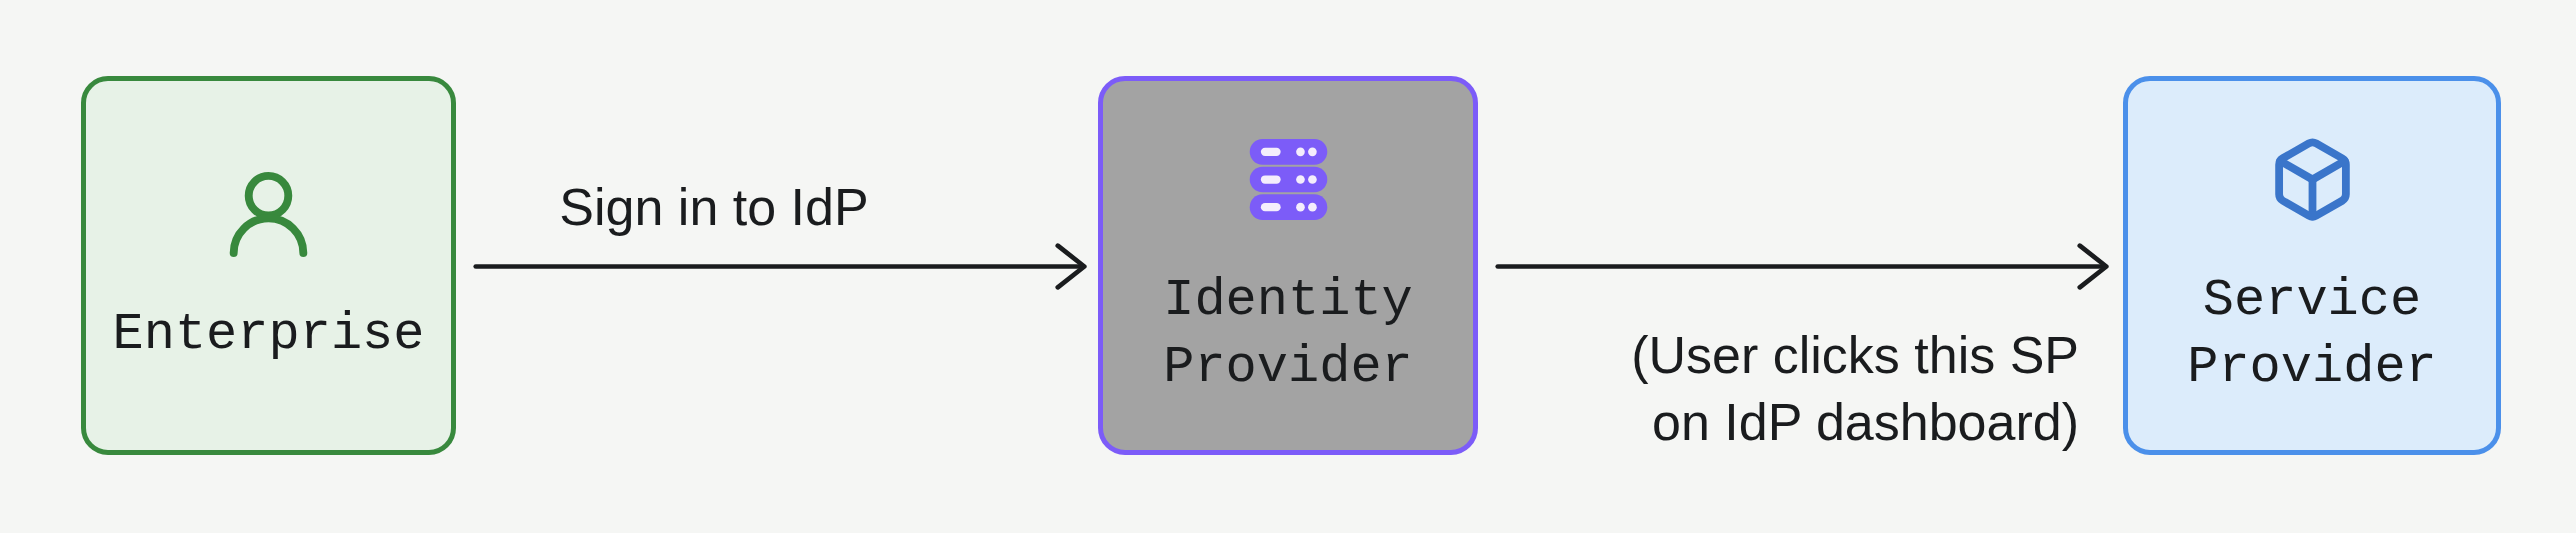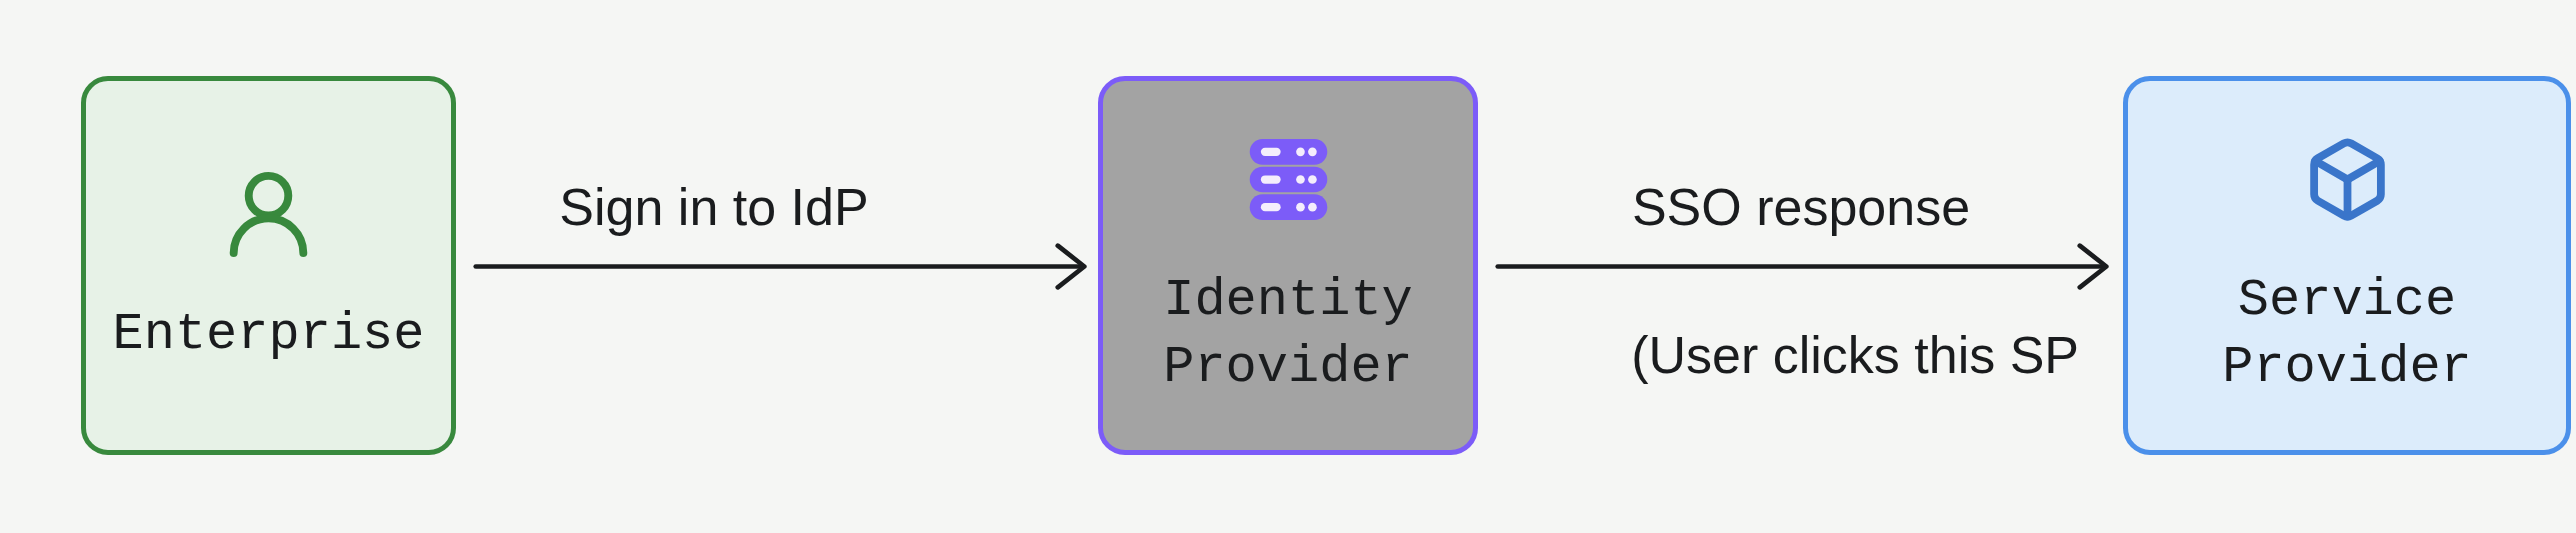--- a/index.html
+++ b/index.html
@@ -132,7 +132,6 @@
     </div>
   </div>
 
-  <div class="edge-label edge-label-1">SSO response</div>
   <svg class="arrow-svg arrow-svg-1" width="619" height="53" viewBox="0 0 650 56" aria-hidden="true">
     <line x1="3" y1="28" x2="644" y2="28"></line>
     <polyline points="618,6 646,28 618,50"></polyline>

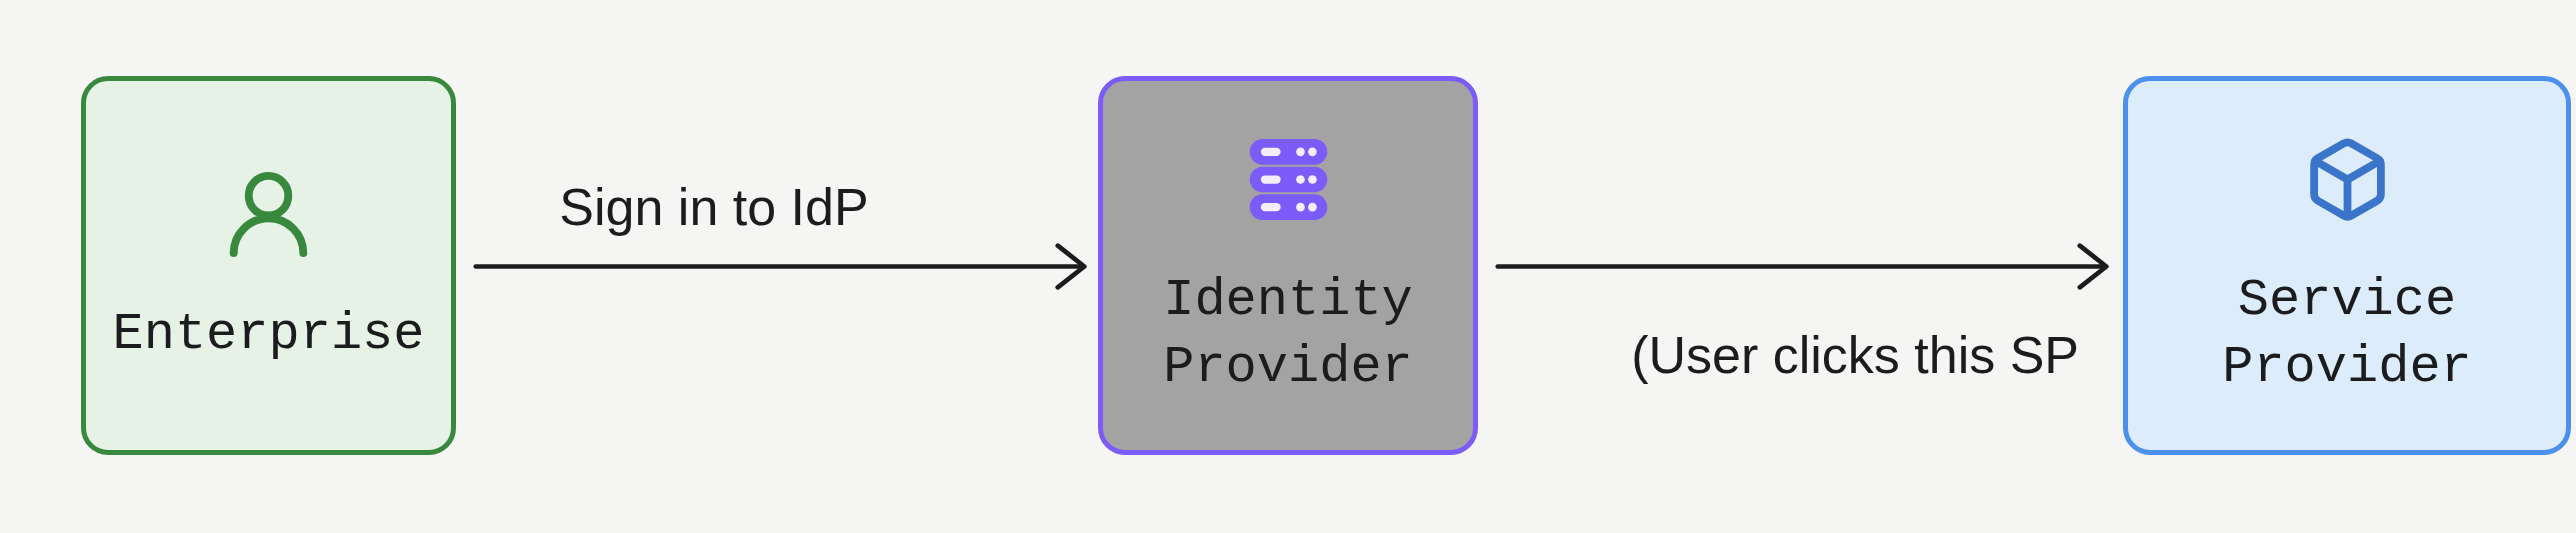--- a/index.html
+++ b/index.html
@@ -32,7 +32,7 @@
   }
   .node-0 { left: 81px;   width: 375px; background: #e7f2e7; border-color: #38893d; }
   .node-1 { left: 1098px; width: 380px; background: #a3a3a3; border-color: #7c5cf8; }
-  .node-2 { left: 2123px; width: 448px; background: #dcecfb; border-color: #4b90ea; }
+  .node-2 { left: 2123px; width: 378px; background: #dcecfb; border-color: #4b90ea; }
   .icon-wrap {
     height: 99px;
     display: flex;

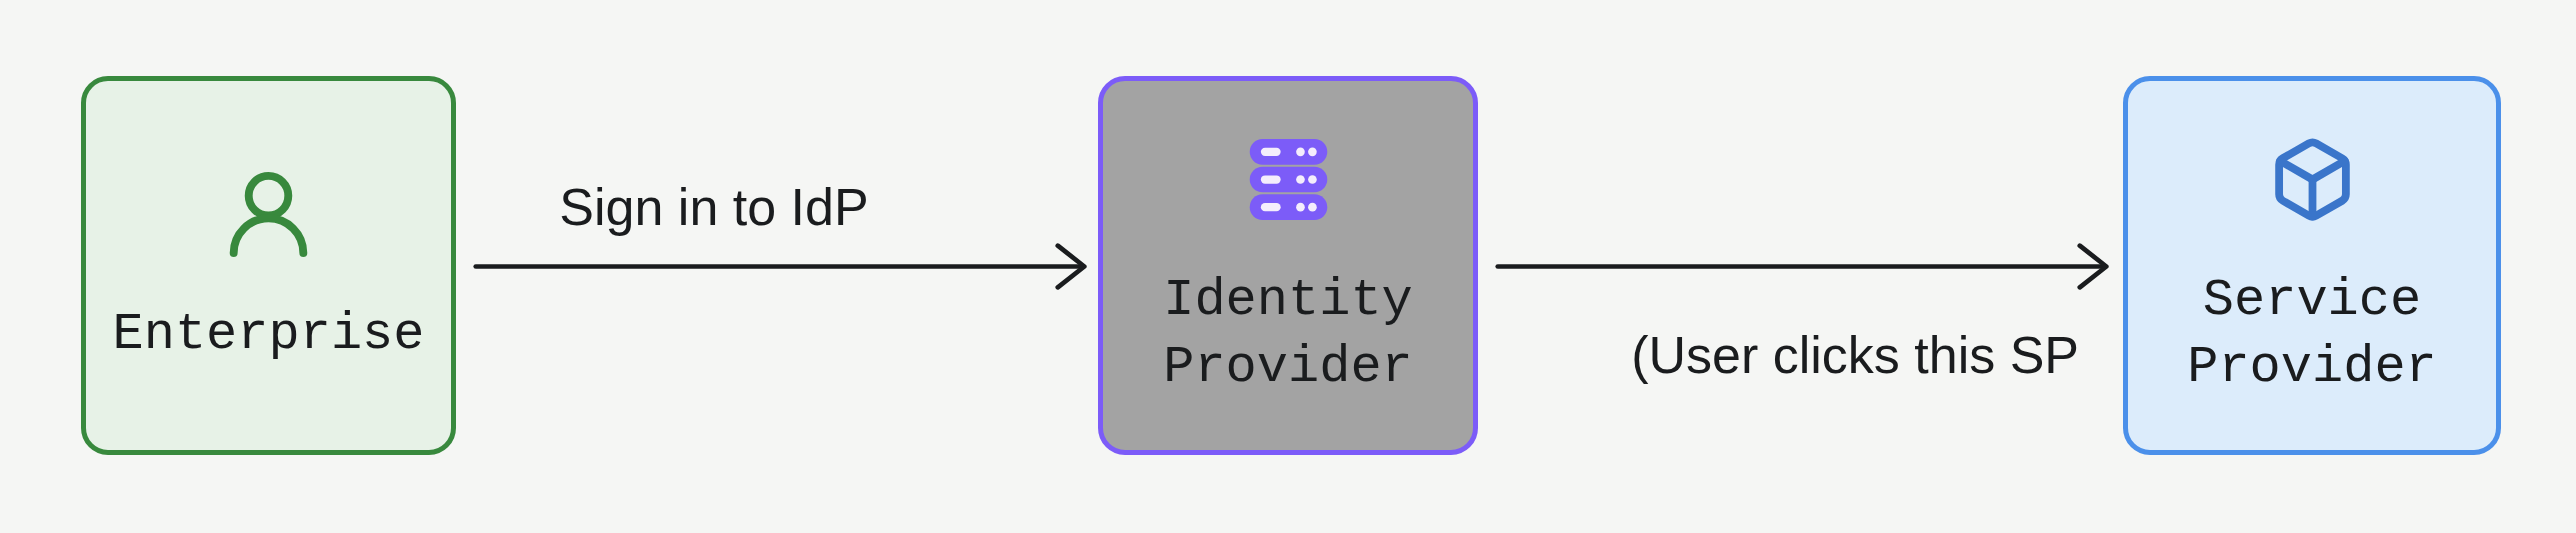--- a/index.html
+++ b/index.html
@@ -138,6 +138,7 @@
   </svg>
   <div class="edge-sublabel">
     <span>(User clicks this SP</span>
+    <span>on IdP dashboard)</span>
   </div>
 
   <div class="node node-2">

